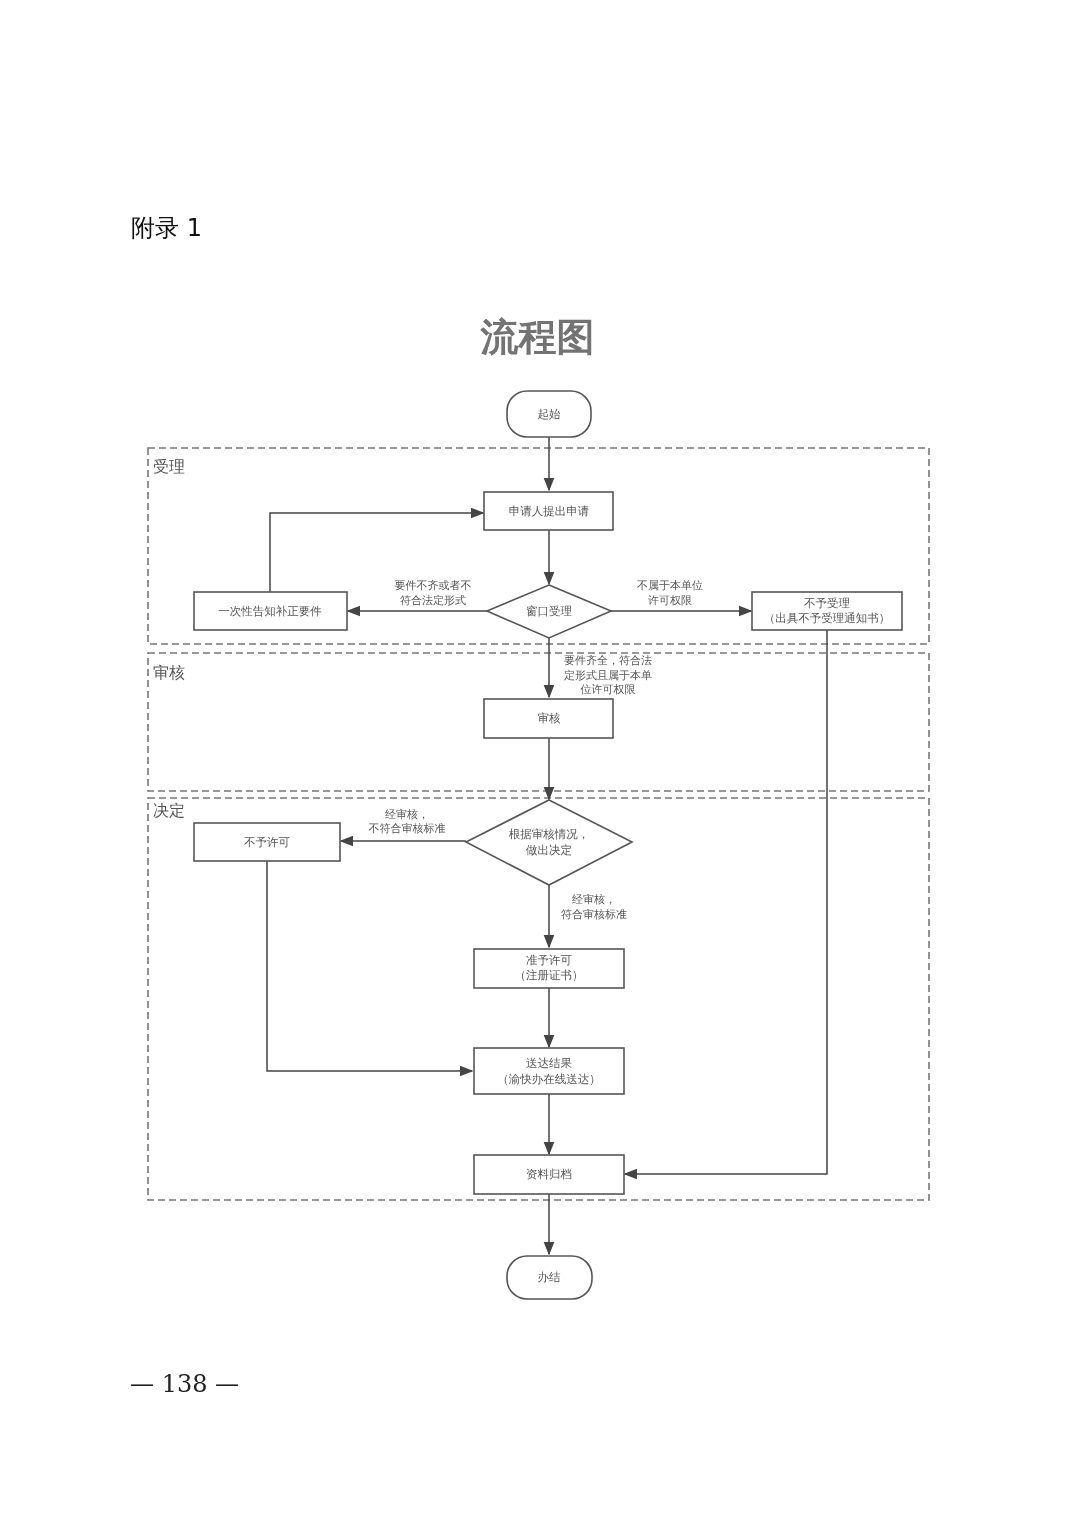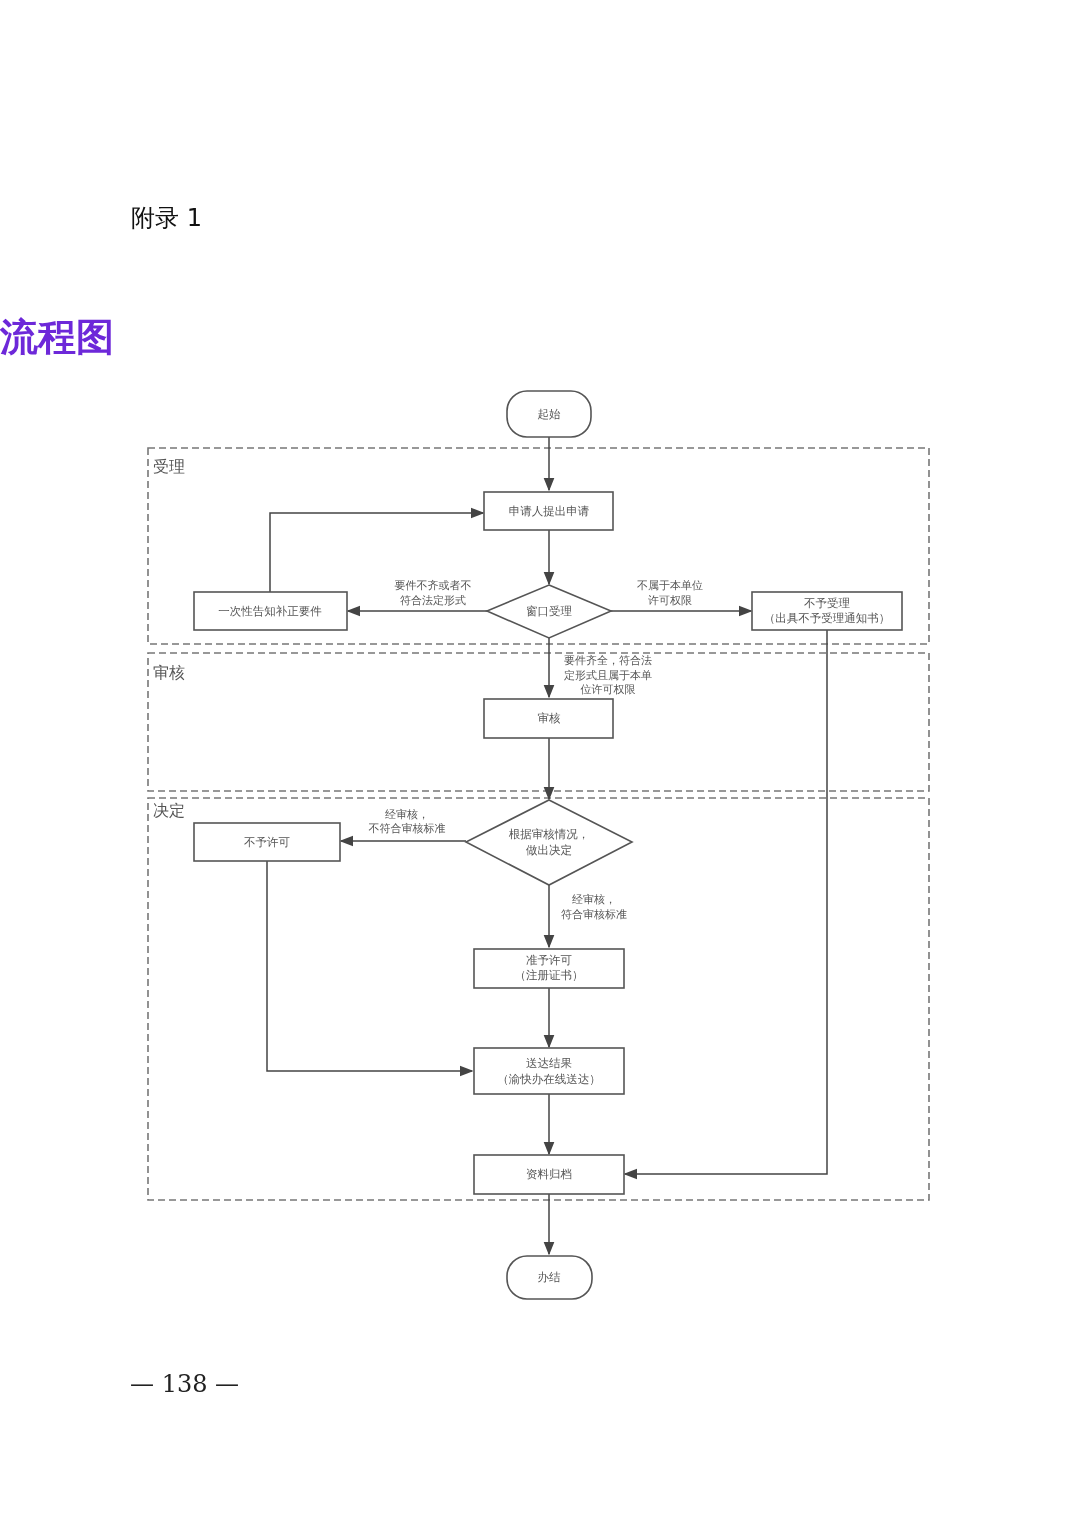--- a/index.html
+++ b/index.html
@@ -5,7 +5,7 @@
   html, body { margin: 0; padding: 0; background: #ffffff; }
   body { width: 1075px; height: 1519px; position: relative; overflow: hidden;
          font-family: "DejaVu Sans", sans-serif; color: #111; }
-  .appendix { position: absolute; left: 131px; top: 202px; font-size: 24px; color: #111;
+  .appendix { position: absolute; left: 131px; top: 212px; font-size: 24px; color: #111;
               font-family: "DejaVu Sans", sans-serif; }
   .title { position: absolute; left: 0; width: 1075px; top: 312px; text-align: left;
            font-size: 38px; font-weight: bold; font-family: "DejaVu Serif", serif; color: #6d28d9; }

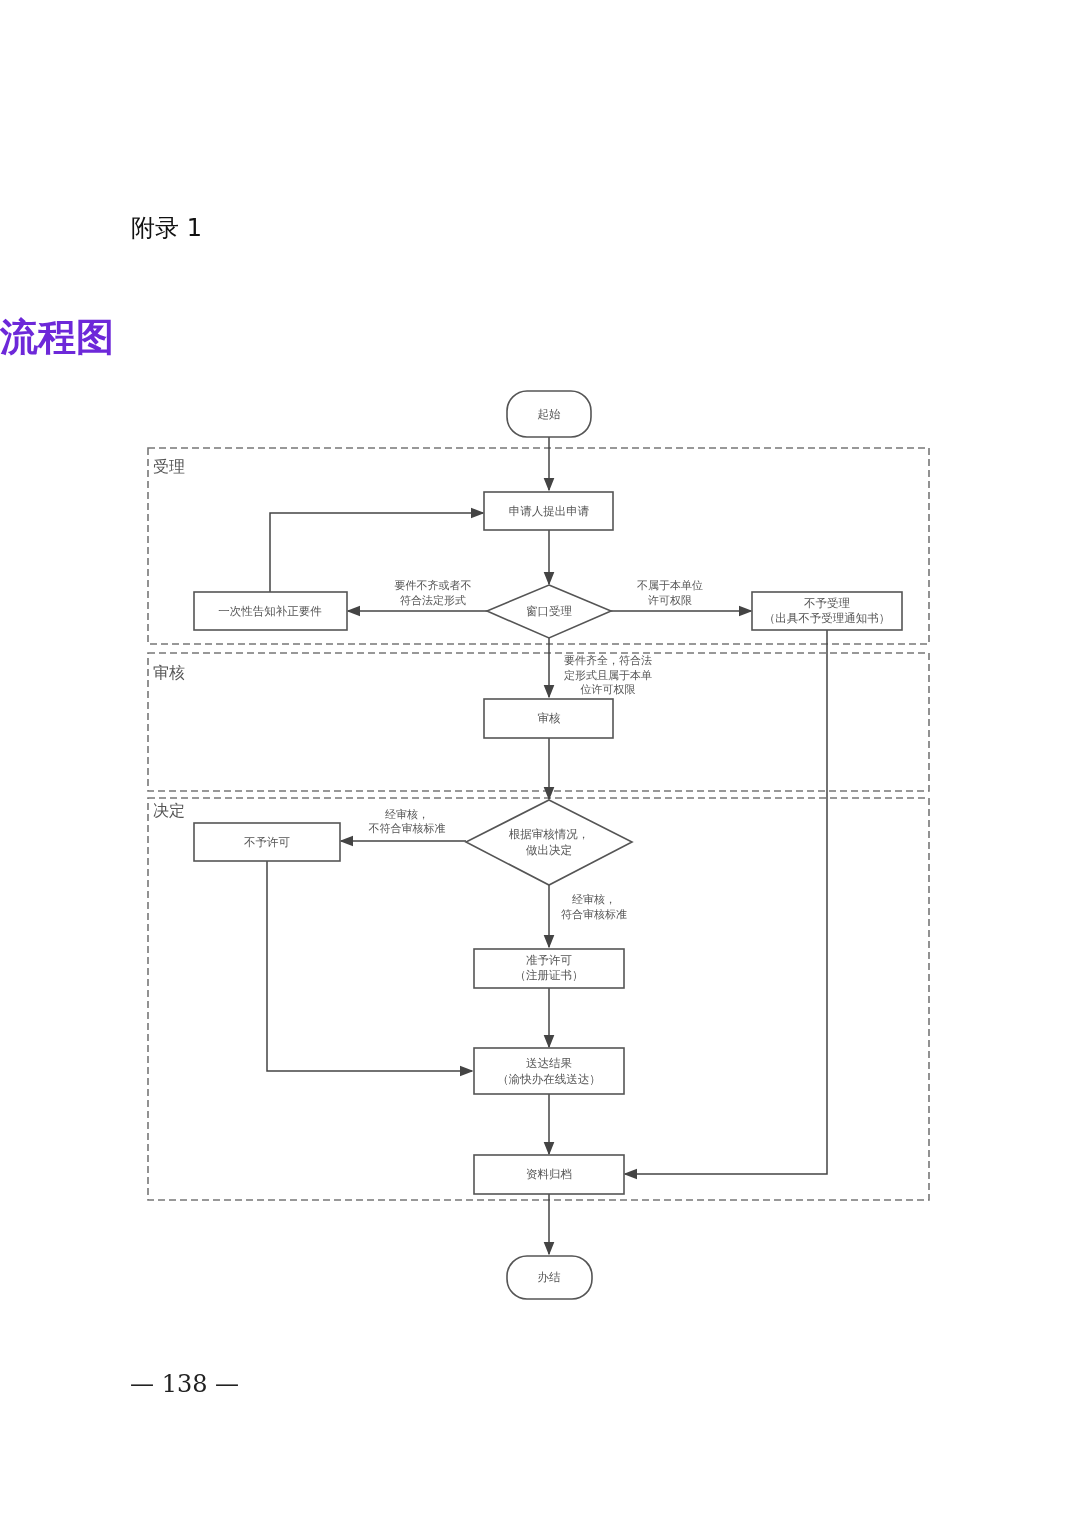--- a/index.html
+++ b/index.html
@@ -7,8 +7,8 @@
          font-family: "DejaVu Sans", sans-serif; color: #111; }
   .appendix { position: absolute; left: 131px; top: 212px; font-size: 24px; color: #111;
               font-family: "DejaVu Sans", sans-serif; }
-  .title { position: absolute; left: 0; width: 1075px; top: 312px; text-align: left;
-           font-size: 38px; font-weight: bold; font-family: "DejaVu Serif", serif; color: #6d28d9; }
+  .title { position: absolute; left: 0; width: 1075px; top: 312px; text-align: center;
+           font-size: 38px; font-weight: bold; font-family: "DejaVu Serif", serif; color: #737373; }
   .page-num { position: absolute; left: 130px; top: 1370px; font-size: 24px;
               font-family: "DejaVu Serif", serif; color: #222; }
   svg#flow { position: absolute; left: 0; top: 0; }

